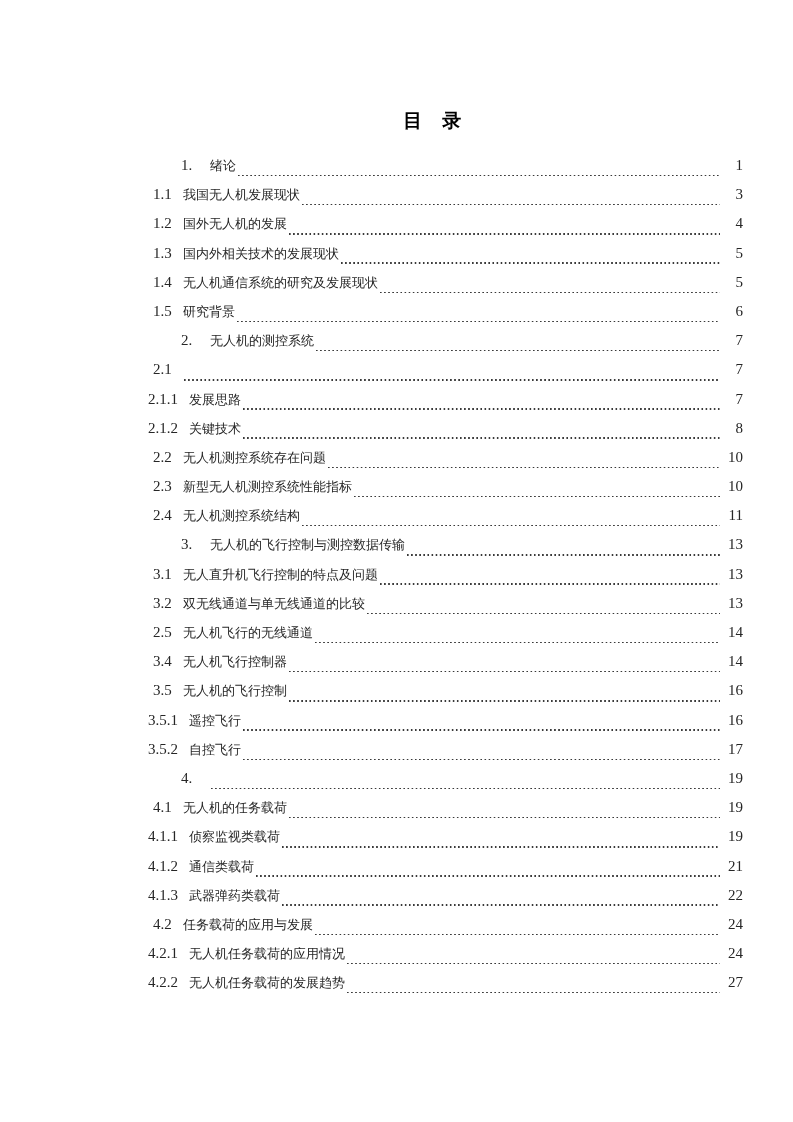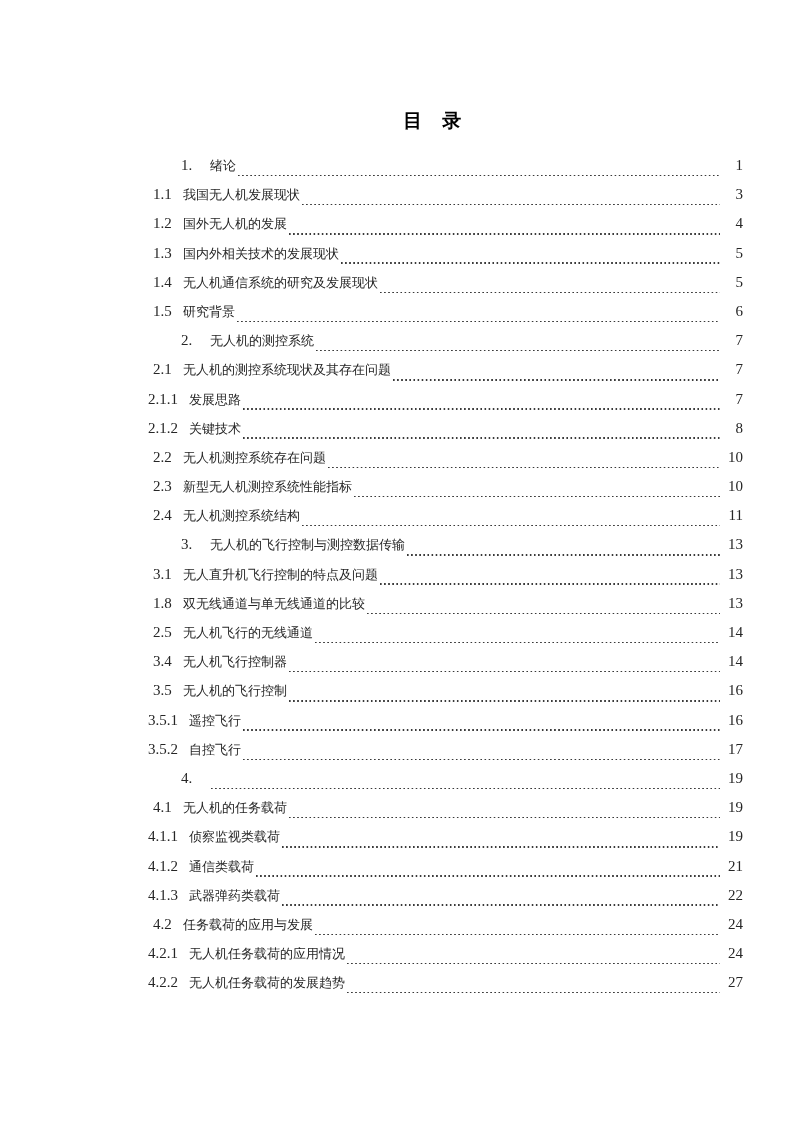--- a/index.html
+++ b/index.html
@@ -159,7 +159,6 @@
       </li>
       <li class="toc-row lvl2">
         <span class="toc-num">2.1</span>
-        <span class="toc-text">无人机的测控系统现状及其存在问题</span>
         <span class="toc-leader"></span>
         <span class="toc-page">7</span>
       </li>

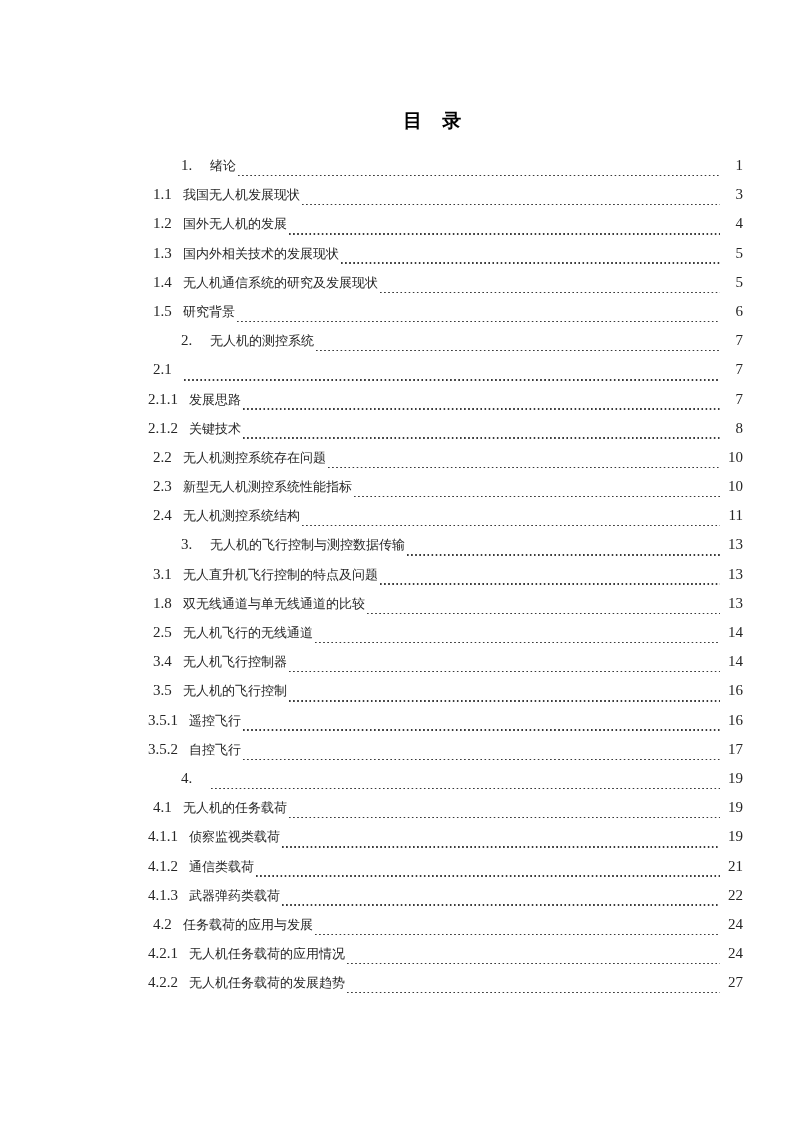--- a/index.html
+++ b/index.html
@@ -205,7 +205,7 @@
         <span class="toc-page">13</span>
       </li>
       <li class="toc-row lvl2">
-        <span class="toc-num">1.8</span>
+        <span class="toc-num">3.2</span>
         <span class="toc-text">双无线通道与单无线通道的比较</span>
         <span class="toc-leader"></span>
         <span class="toc-page">13</span>

